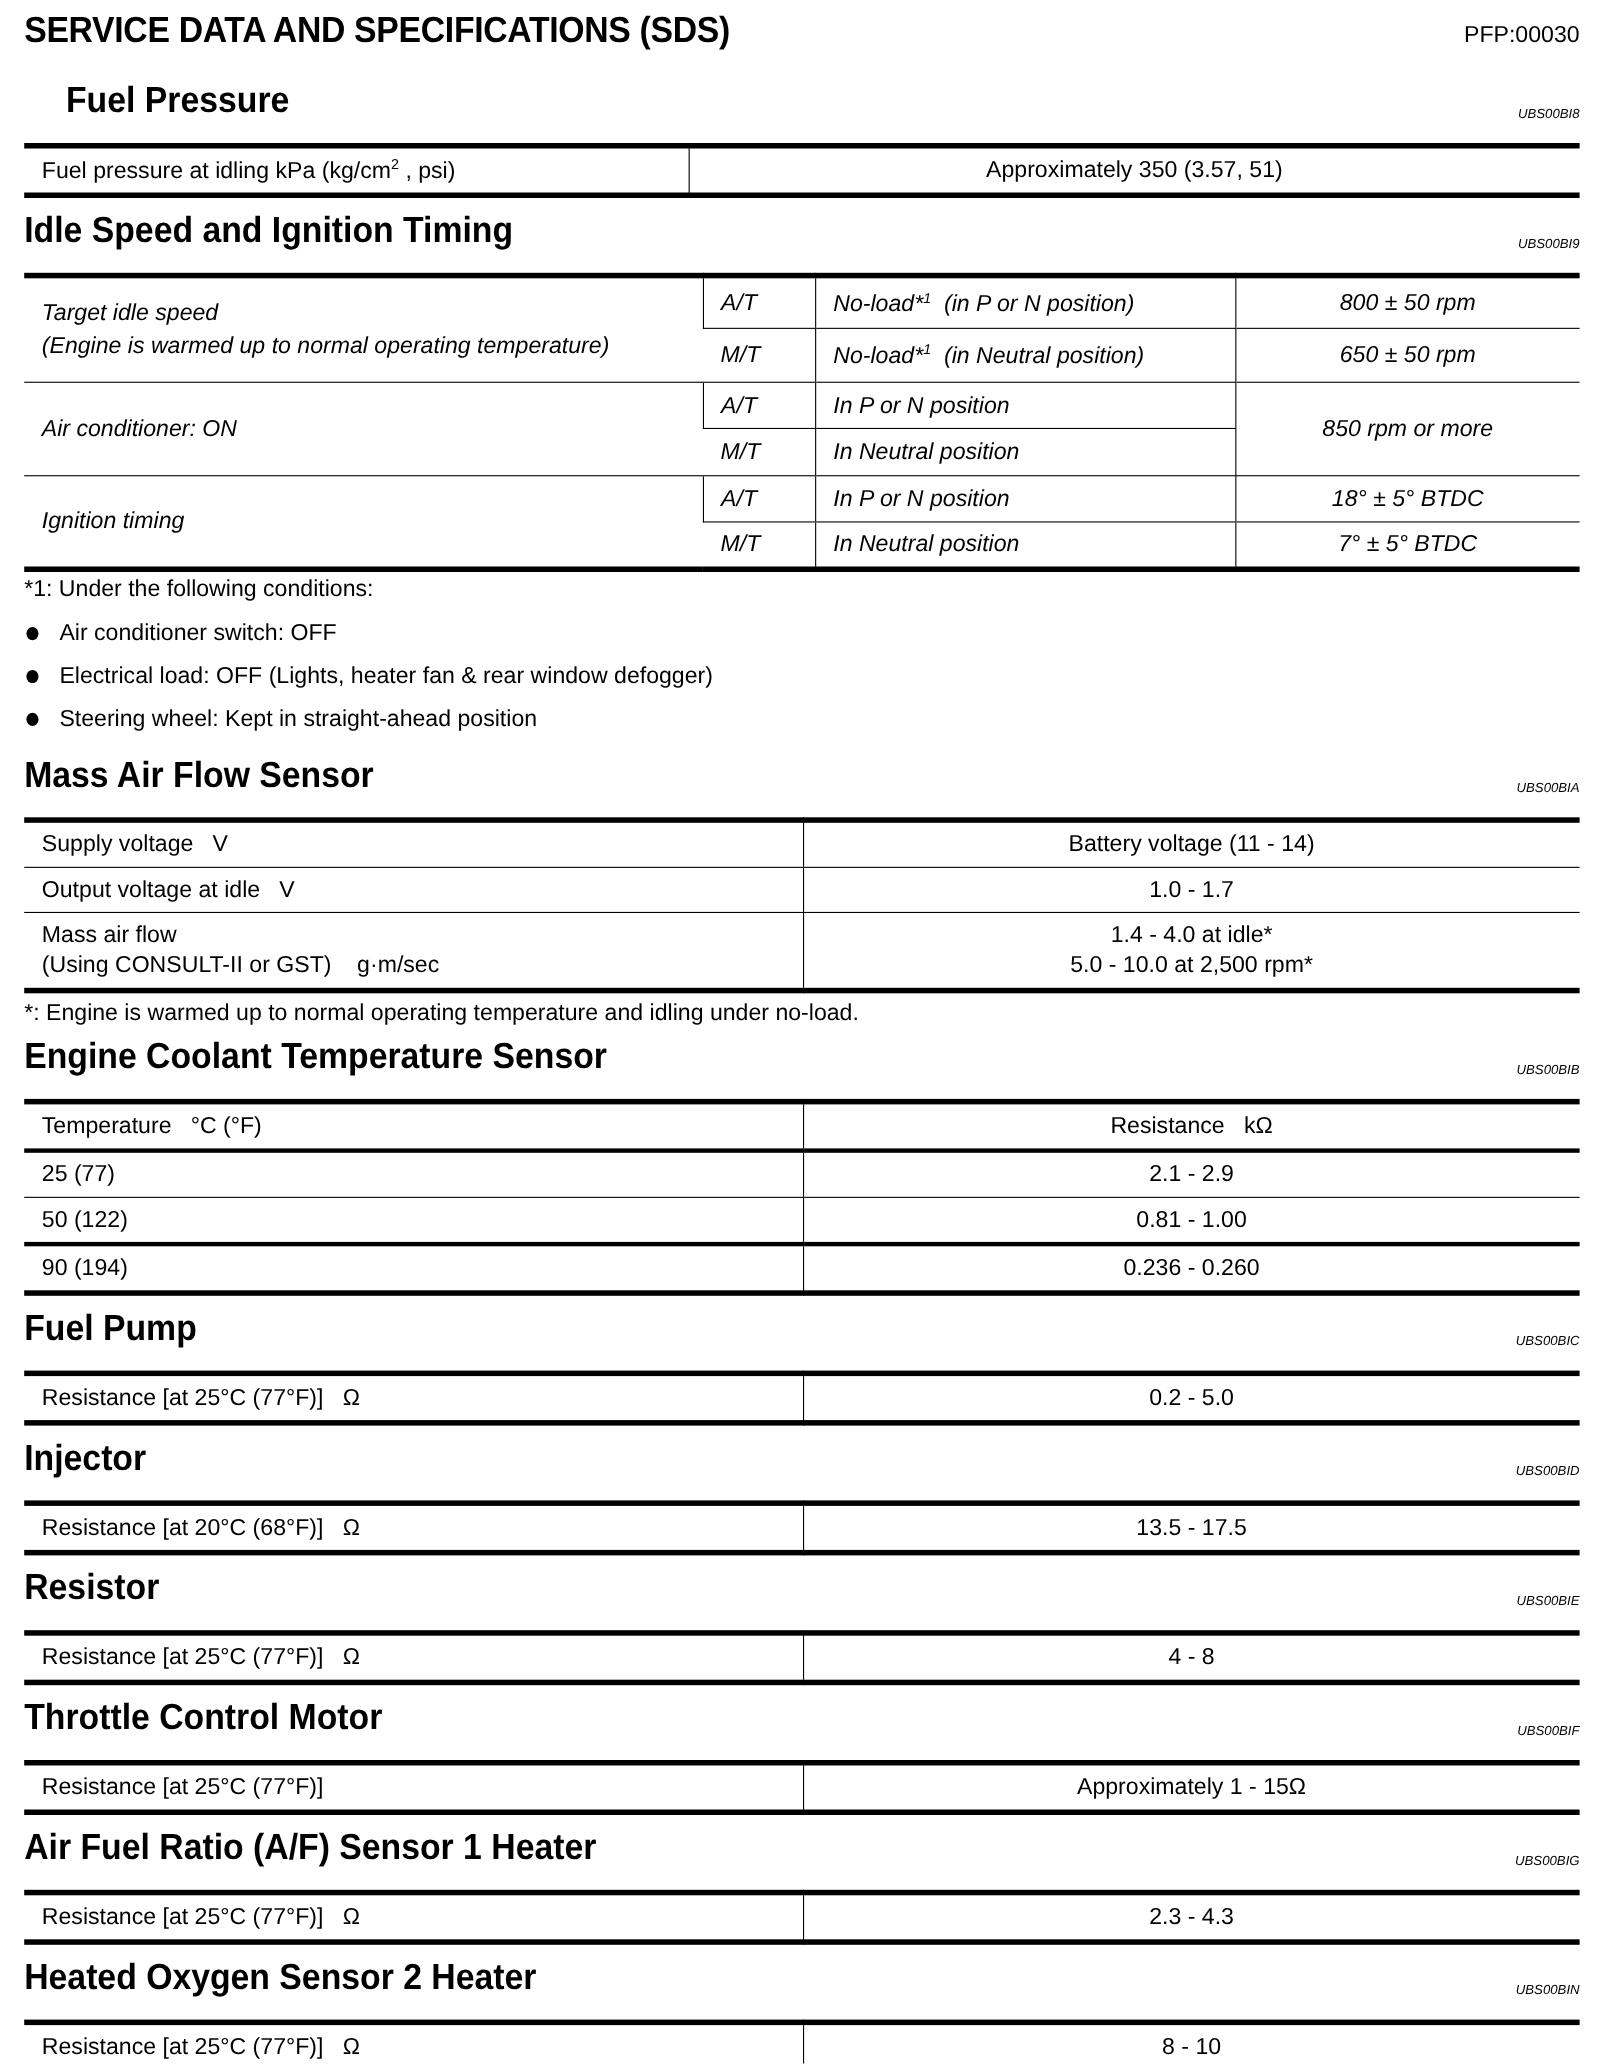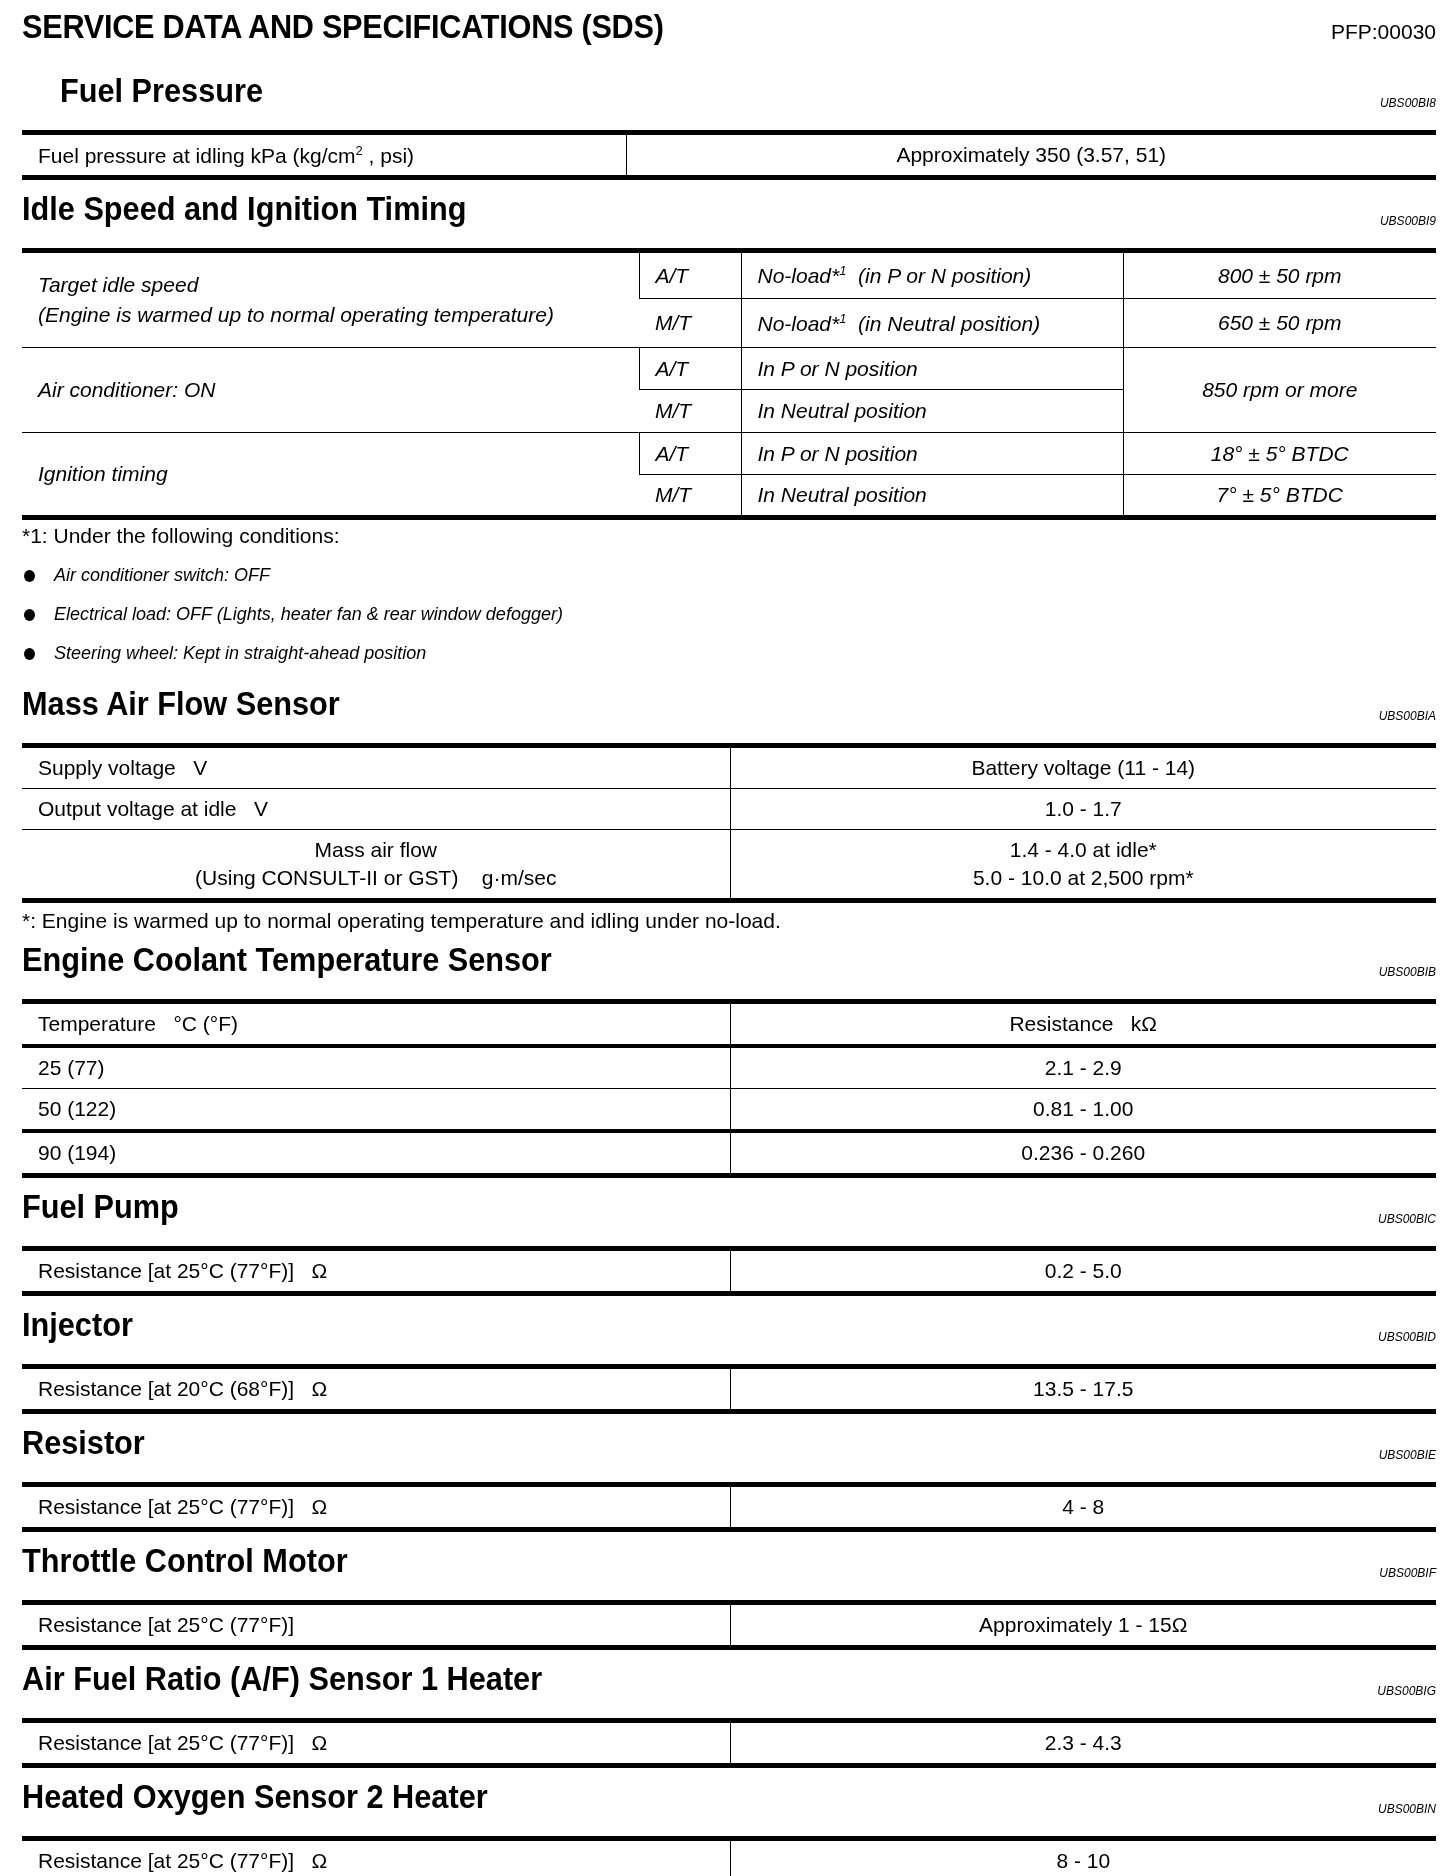--- a/index.html
+++ b/index.html
@@ -36,7 +36,7 @@
   .row-tall td { height: 68px; }
 
   .footnote { font-size: 21px; margin-top: 6px; }
-  .bullets { list-style: none; margin: 0; padding: 0; font-size: 18px; font-style: italic; }
+  .bullets { list-style: none; margin: 0; padding: 0; font-size: 21px; }
   .bullets li { position: relative; padding-left: 32px; height: 39px; line-height: 39px; }
   .bullets li::before {
     content: ""; position: absolute; left: 2px; top: 14px; width: 11px; height: 12px;

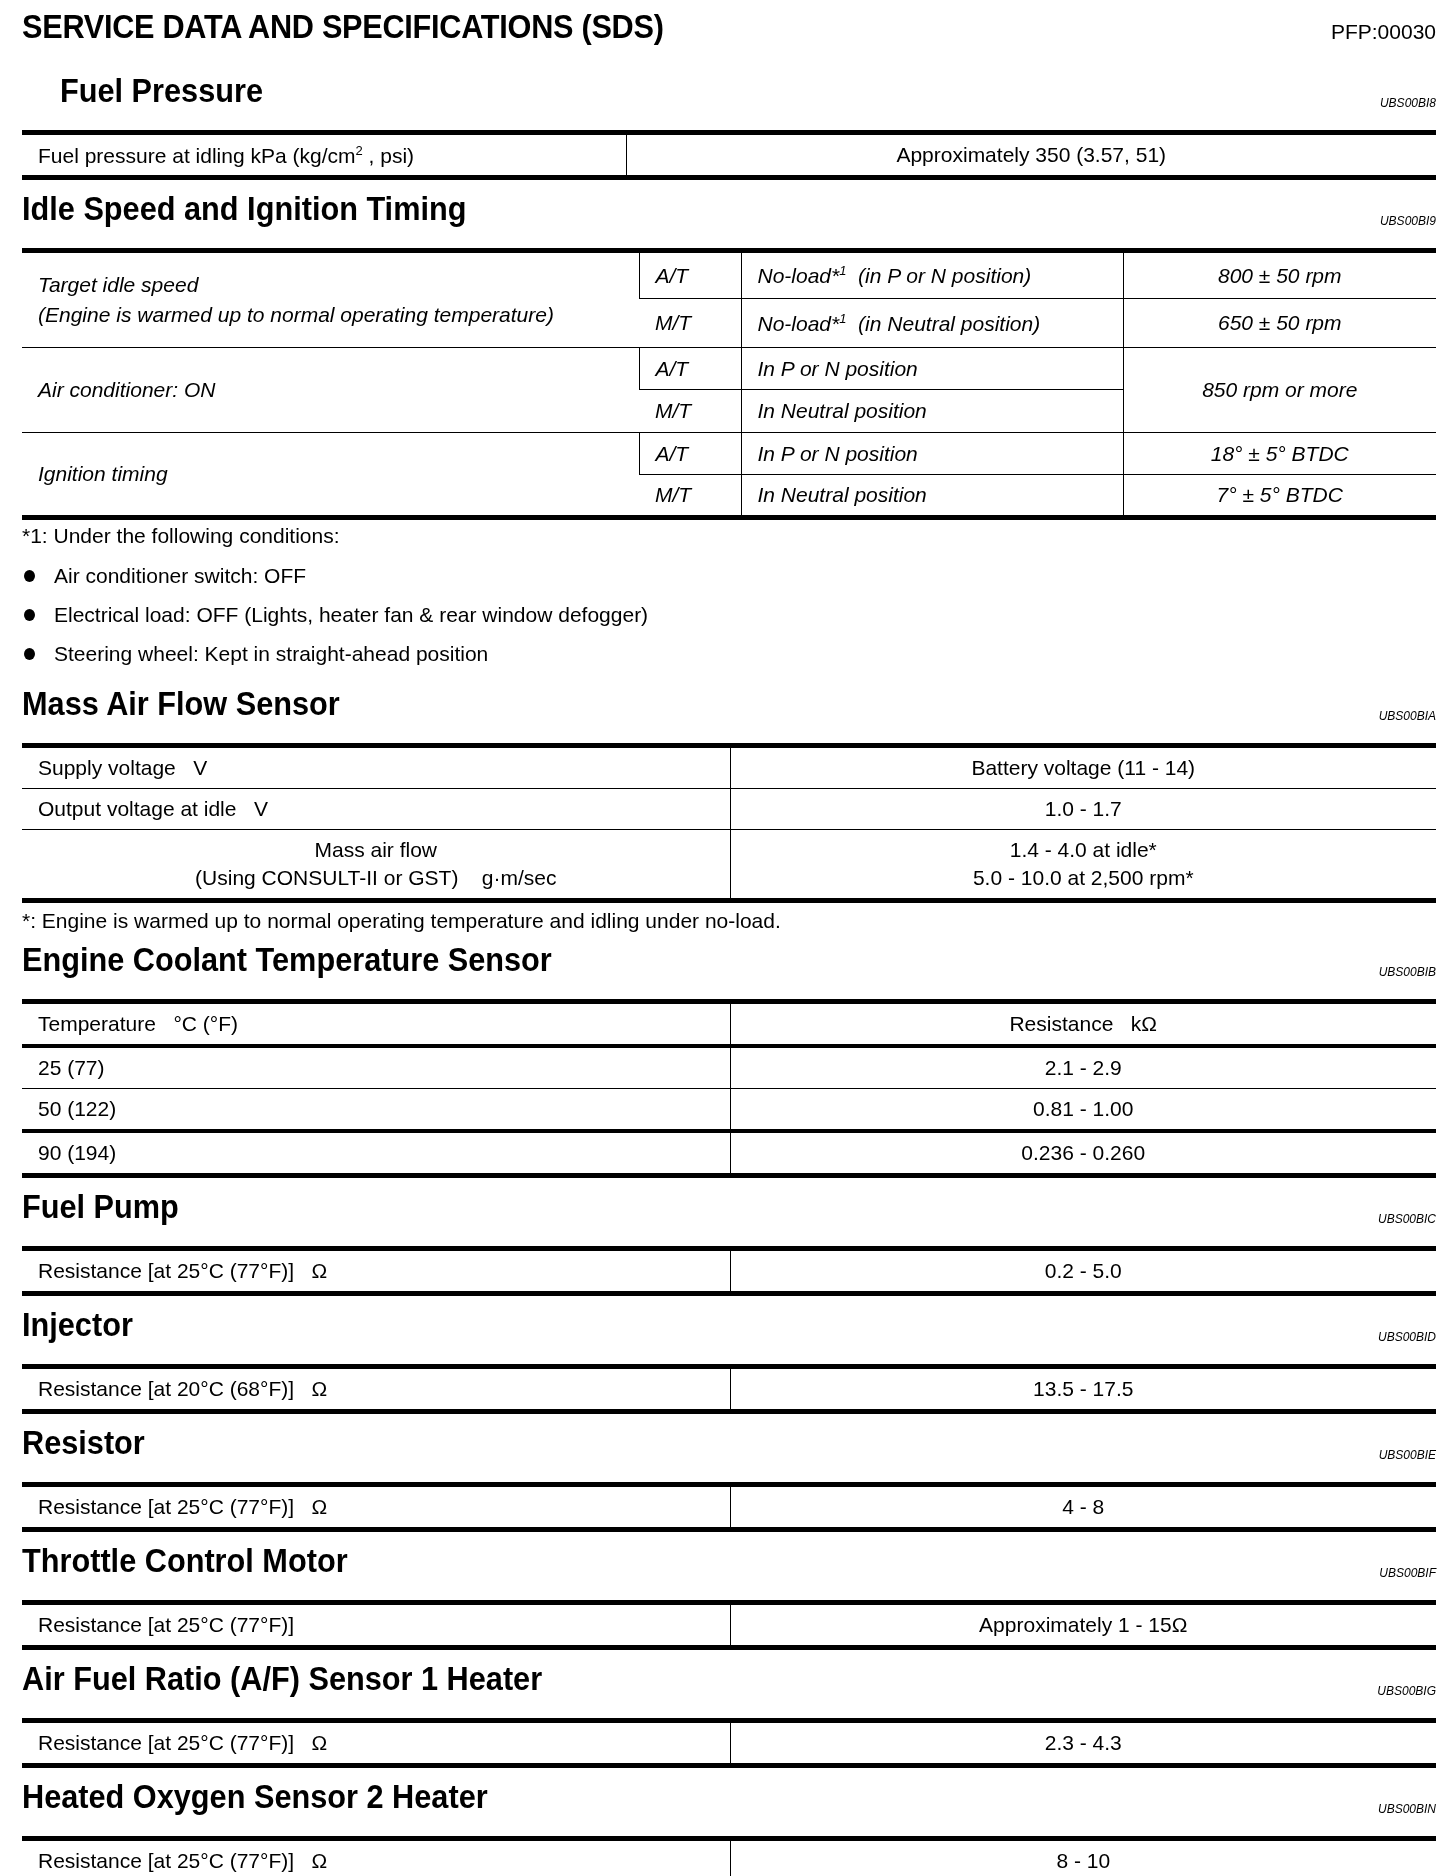--- a/index.html
+++ b/index.html
@@ -146,7 +146,7 @@
       <td class="c">1.0 - 1.7</td>
     </tr>
     <tr class="row-tall">
-      <td style="line-height:28px;text-align:center;">
+      <td style="line-height:28px;">
             <div>Mass air flow</div>
             <div style="white-space:pre">(Using CONSULT-II or GST)    g·m/sec</div>
           </td>

